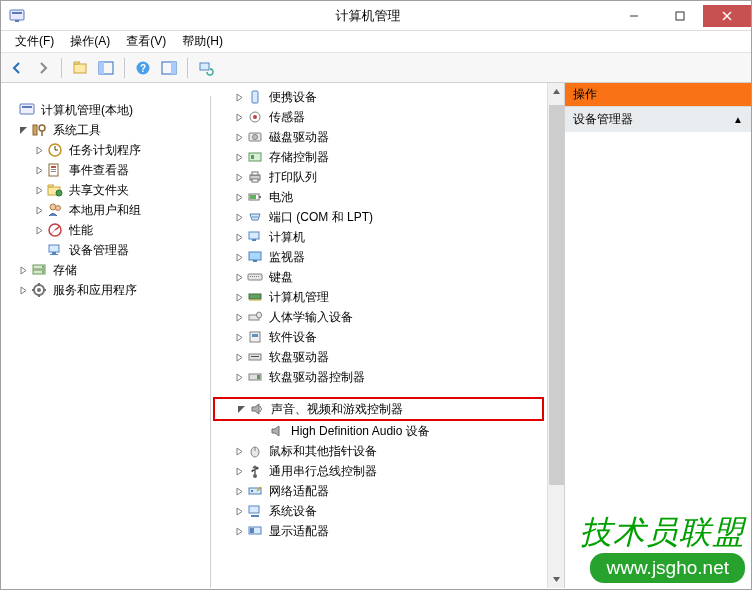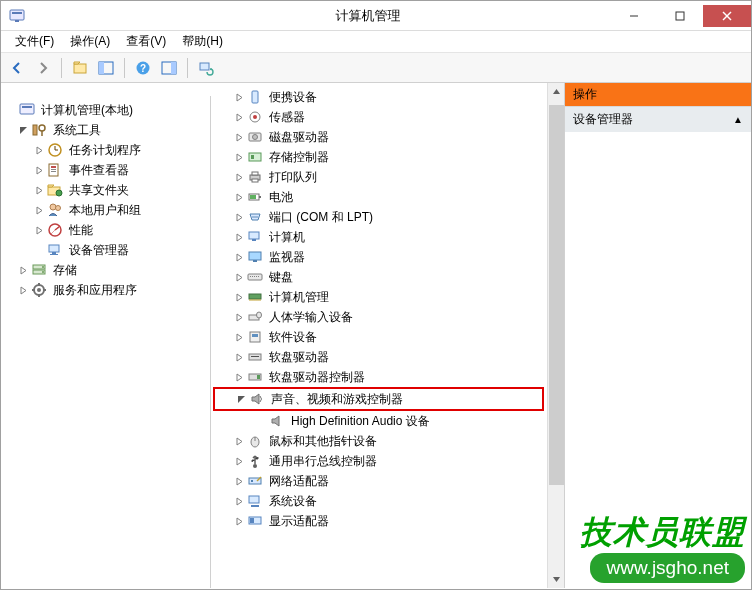--- a/index.html
+++ b/index.html
@@ -37,7 +37,7 @@
   .twisty.none { visibility: hidden; }
   .ticon { width: 16px; height: 16px; display: inline-flex; align-items: center; justify-content: center; margin-right: 4px; }
   .tree-label { padding: 1px 2px; }
-  .highlighted { border: 2px solid #e00000; padding: 0 4px; }
+  .highlighted { border: 2px solid #e00000; padding: 0 4px; margin-top: 10px; }
   .highlighted .tree-row { height: 20px; }
 
   

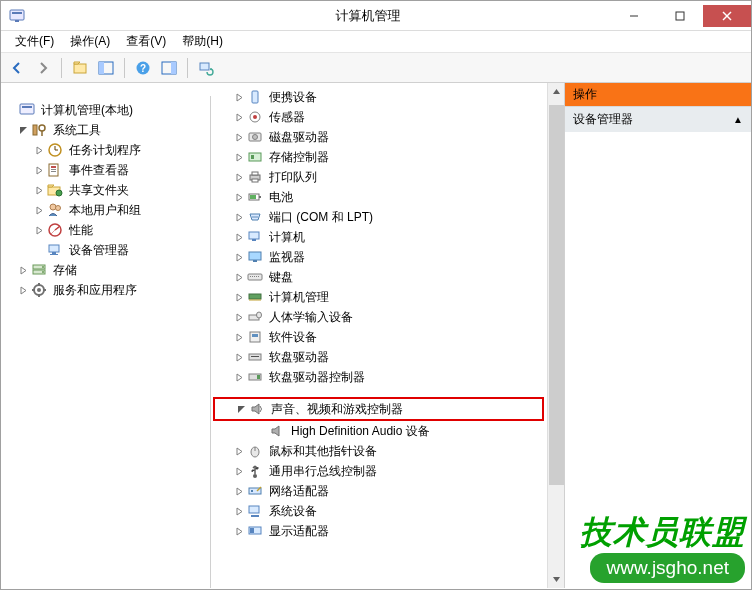--- a/index.html
+++ b/index.html
@@ -54,7 +54,7 @@
 
   
   .watermark { position: absolute; right: 6px; bottom: 6px; text-align: right; pointer-events: none; }
-  .wm-big { font-size: 32px; font-weight: 700; font-style: italic; color: #00a000; text-shadow: 1px 0 #fff, -1px 0 #fff, 0 1px #fff, 0 -1px #fff; letter-spacing: 1px; }
+  .wm-big { font-size: 32px; font-weight: 400; font-style: italic; color: #00a000; text-shadow: 1px 0 #fff, -1px 0 #fff, 0 1px #fff, 0 -1px #fff; letter-spacing: 1px; }
   .wm-url { display: inline-block; background: #27a22d; color: #fff; padding: 4px 16px; border-radius: 14px; font-size: 19px; margin-top: -2px; }
 
   

